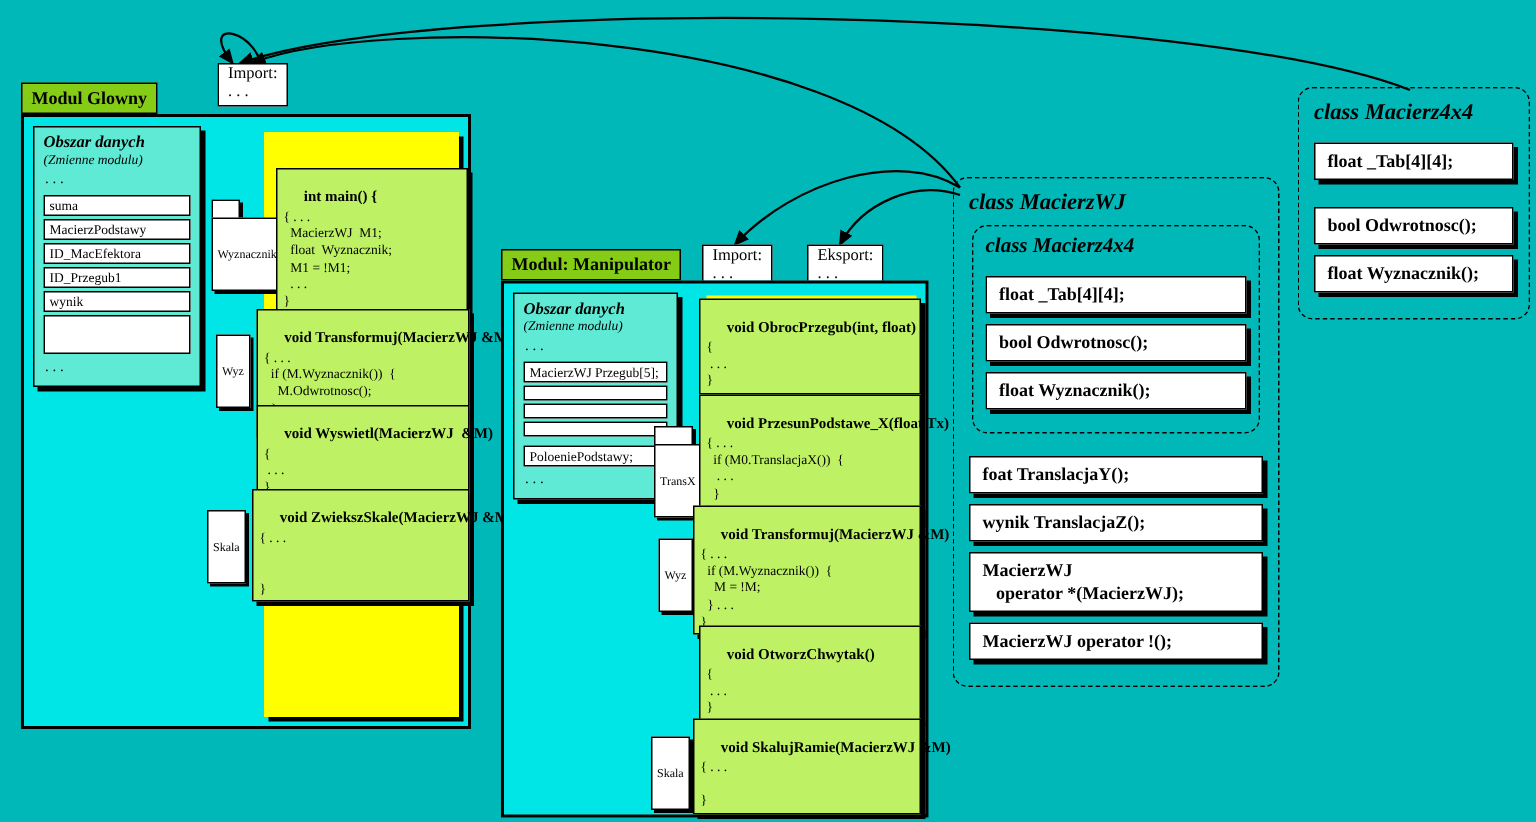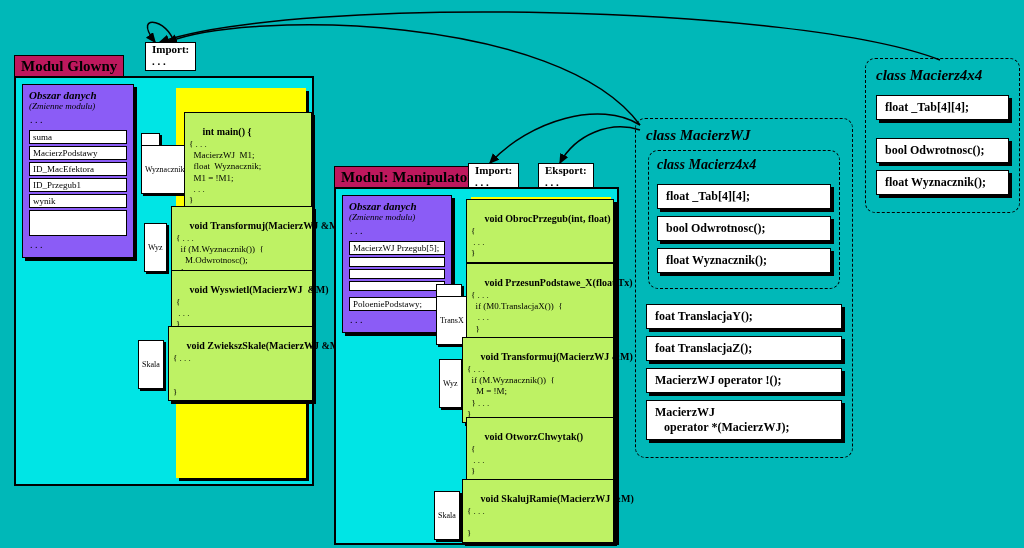--- a/index.html
+++ b/index.html
@@ -33,7 +33,7 @@
     background:#fff;
     border:1px solid #000;
     font-size:11px;
-    font-weight: bold;
+    font-weight: normal;
     padding:0 6px 3px 6px;
     white-space: pre;
   }

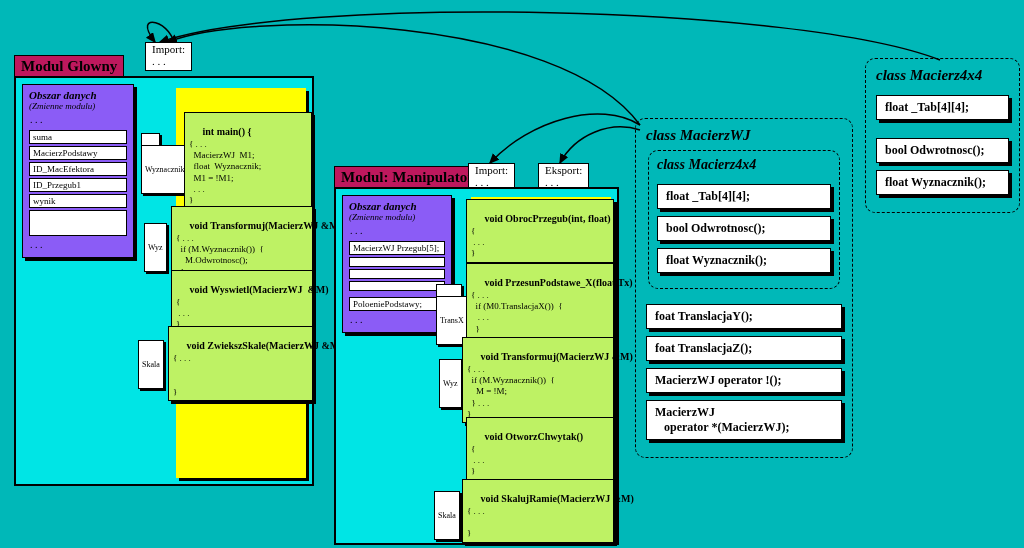--- a/index.html
+++ b/index.html
@@ -14,10 +14,10 @@
 
   .module-title {
     position: absolute;
-    background: #be185d;
+    background: #84cc16;
     border: 1px solid #000;
     font-weight: bold;
-    font-size: 15px;
+    font-size: 12px;
     padding: 2px 6px;
   }
   .module-title::before,

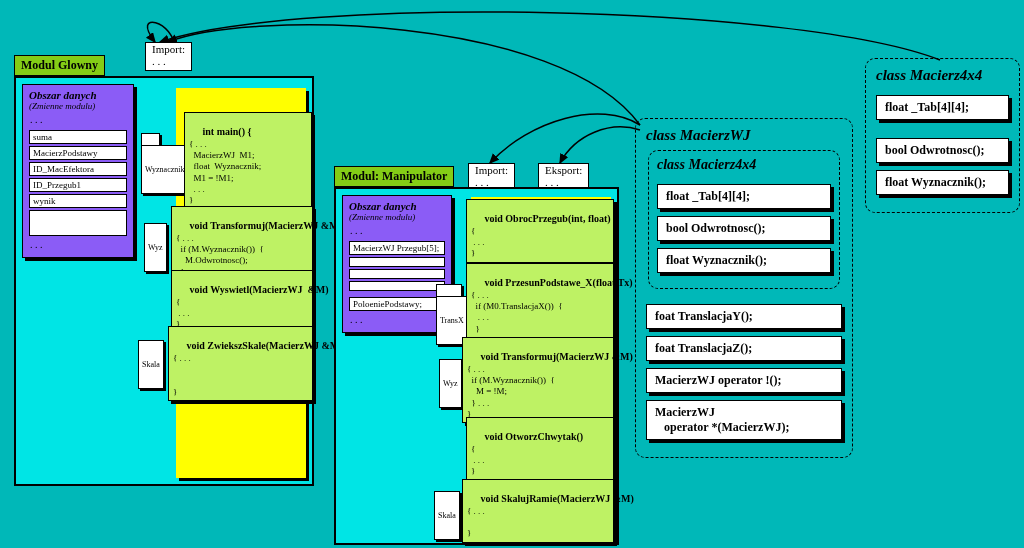--- a/index.html
+++ b/index.html
@@ -46,7 +46,7 @@
 
   .data-area {
     position:absolute;
-    background:#8b5cf6;
+    background:#5eead4;
     border:1px solid #000;
     padding:4px 6px;
     box-shadow: 3px 3px 0 #000;

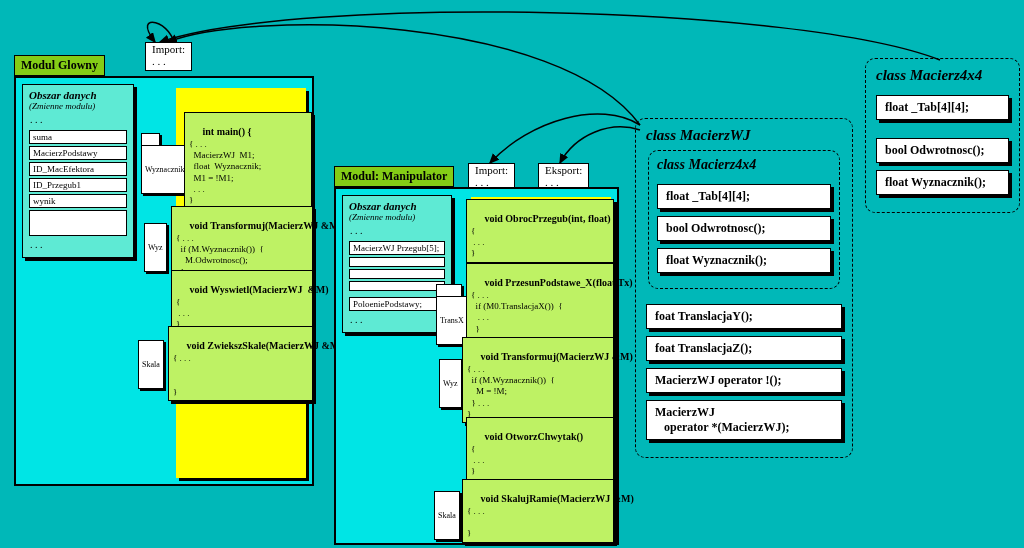--- a/index.html
+++ b/index.html
@@ -250,7 +250,7 @@
     </div>
     <div style="height:10px"></div>
     <div class="member">foat TranslacjaY();</div>
-    <div class="member">foat TranslacjaZ();</div>
+    <div class="member">wynik TranslacjaZ();</div>
     <div class="member">MacierzWJ operator !();</div>
     <div class="member" style="white-space:pre">MacierzWJ
    operator *(MacierzWJ);</div>

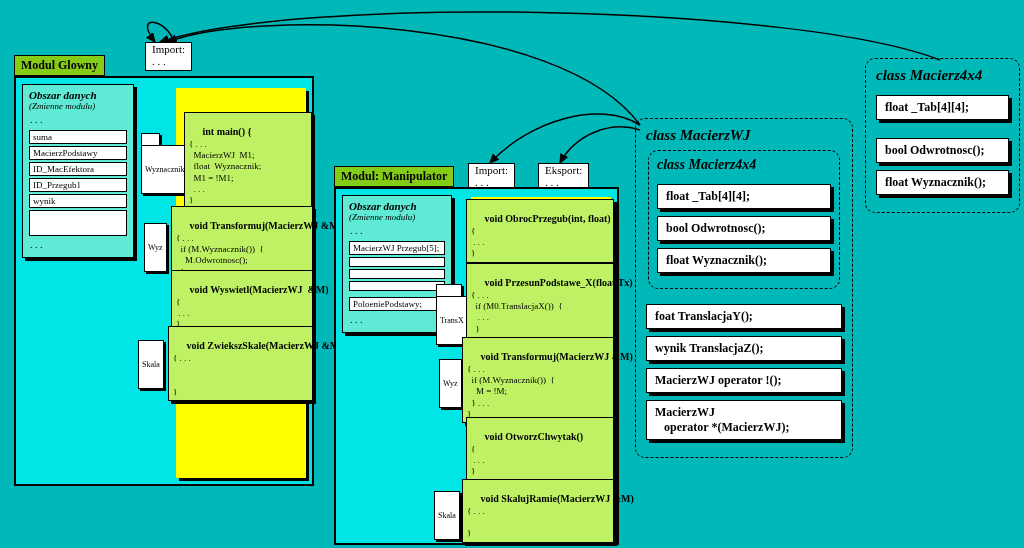--- a/index.html
+++ b/index.html
@@ -251,9 +251,9 @@
     <div style="height:10px"></div>
     <div class="member">foat TranslacjaY();</div>
     <div class="member">wynik TranslacjaZ();</div>
-    <div class="member">MacierzWJ operator !();</div>
     <div class="member" style="white-space:pre">MacierzWJ
    operator *(MacierzWJ);</div>
+    <div class="member">MacierzWJ operator !();</div>
   </div>
 
   <div class="class-box" style="left:865px; top:58px; width:155px;">

